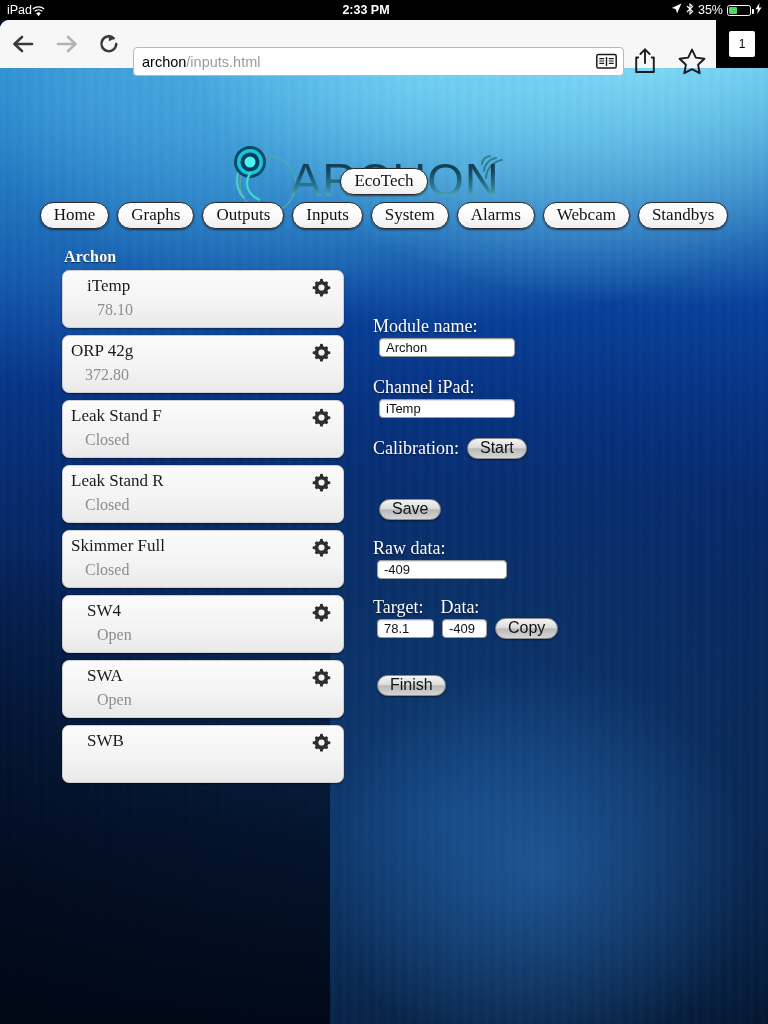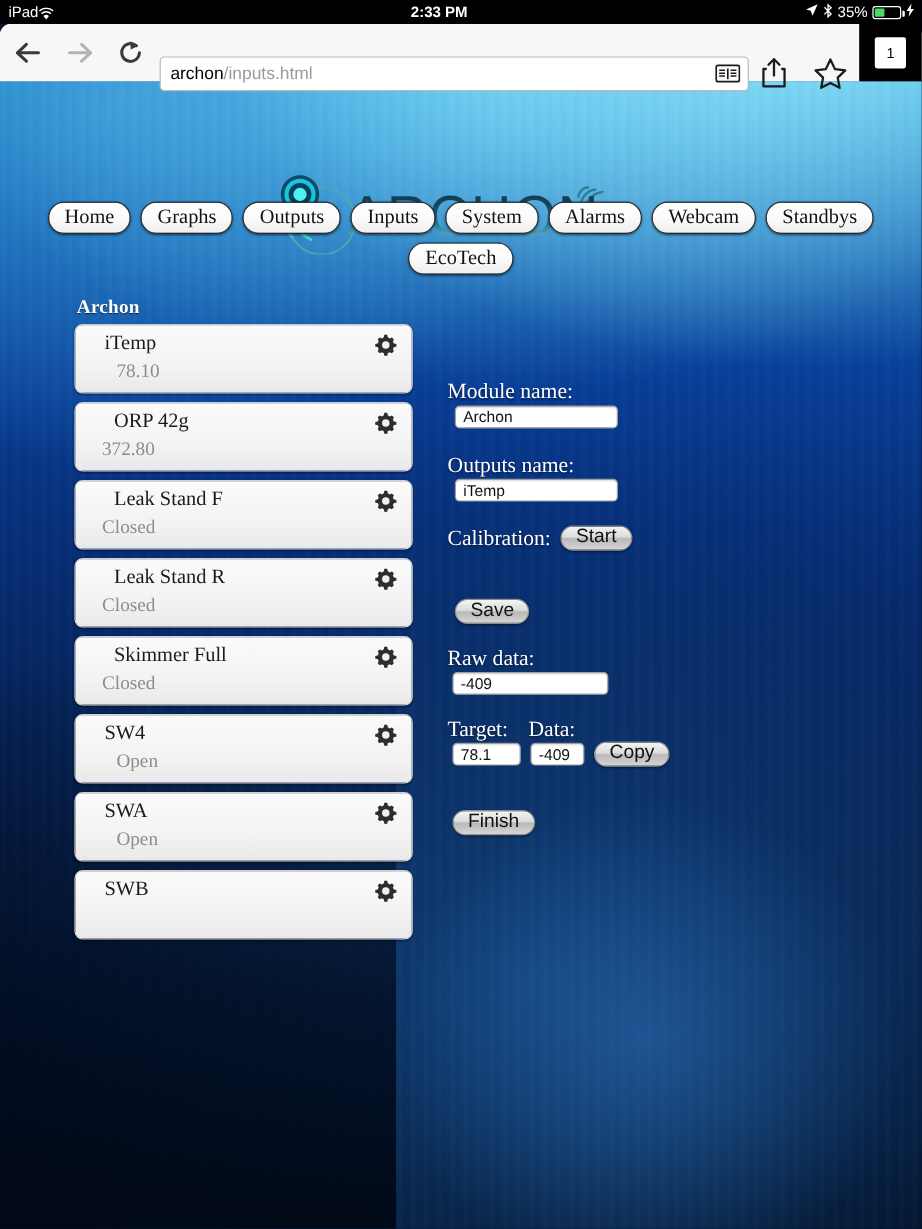--- a/index.html
+++ b/index.html
@@ -315,6 +315,9 @@
 
   <div id="nav">
     <div class="nav-row">
+      <div class="pill">EcoTech</div>
+    </div>
+    <div class="nav-row">
       <div class="pill">Home</div>
       <div class="pill">Graphs</div>
       <div class="pill">Outputs</div>
@@ -324,9 +327,6 @@
       <div class="pill">Webcam</div>
       <div class="pill">Standbys</div>
     </div>
-    <div class="nav-row">
-      <div class="pill">EcoTech</div>
-    </div>
   </div>
 
   <div id="left-col">

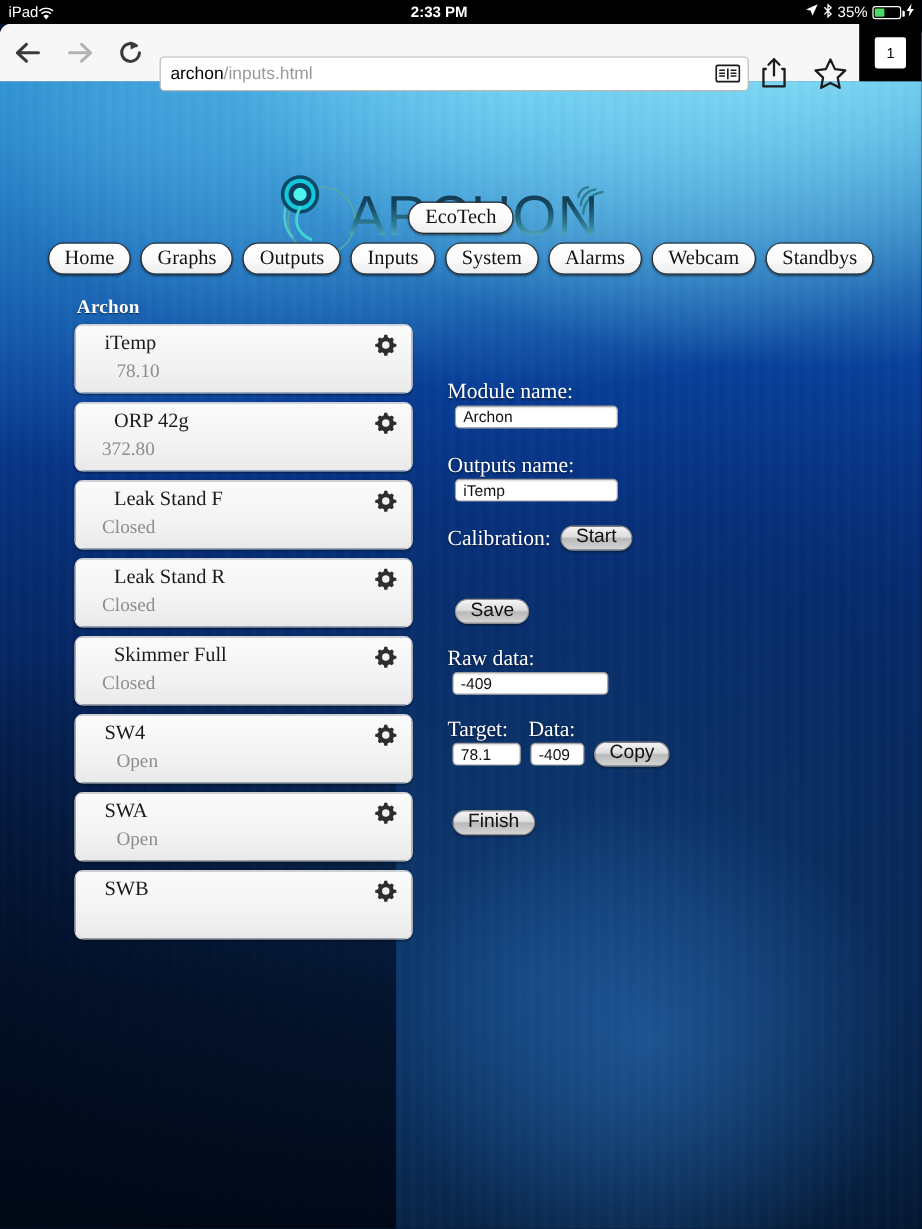--- a/index.html
+++ b/index.html
@@ -157,7 +157,7 @@
     font-family:"Liberation Serif", serif;
     font-size:16px; color:#8d8d8d;
   }
-  .ind-0 .card-title{ left:8px;margin-left:24px; } .ind-0 .card-value{ left:22px; }
+  .ind-0 .card-title{ left:8px; } .ind-0 .card-value{ left:22px; }
   .ind-1 .card-title{ left:24px; } .ind-1 .card-value{ left:34px; }
   .gear{ position:absolute; right:12px; top:7px; }
 

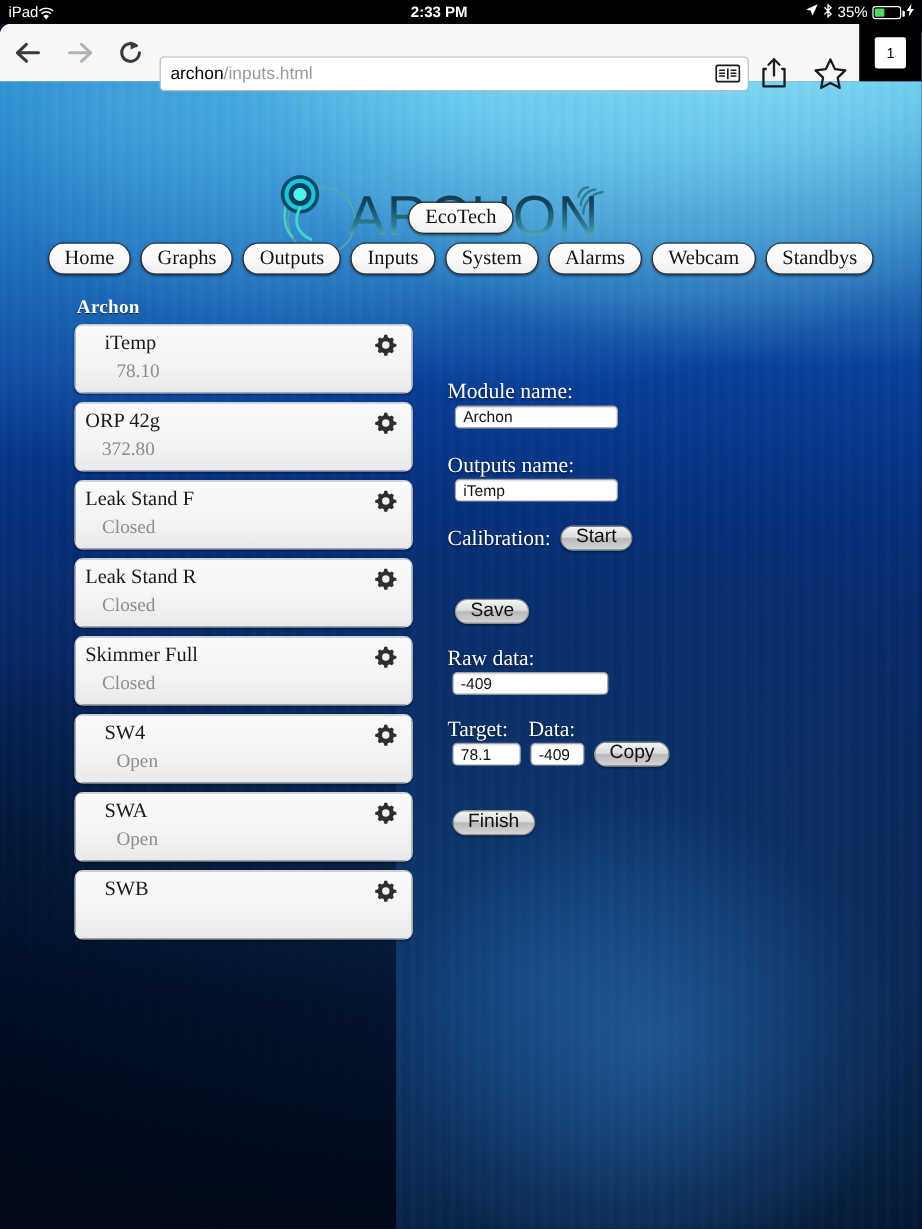--- a/index.html
+++ b/index.html
@@ -430,7 +430,7 @@
     <div class="field-label" id="row-module-label">Module name:</div>
     <div class="txtbox" id="module-name-input">Archon</div>
 
-    <div class="field-label" id="row-channel-label">Outputs name:</div>
+    <div class="field-label" id="row-channel-label">Channel iPad:</div>
     <div class="txtbox" id="channel-name-input">iTemp</div>
 
     <div id="row-calibration">

